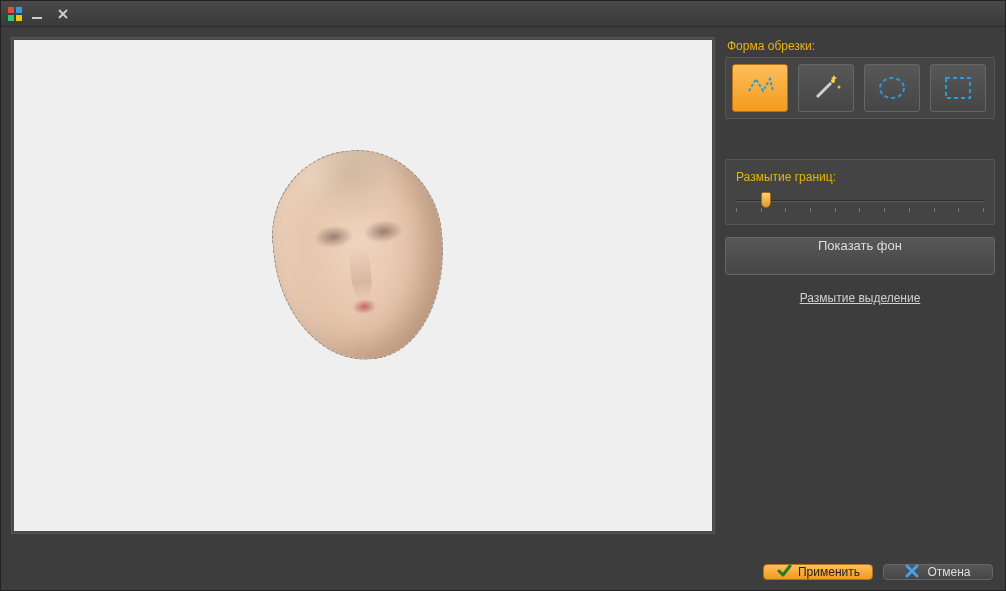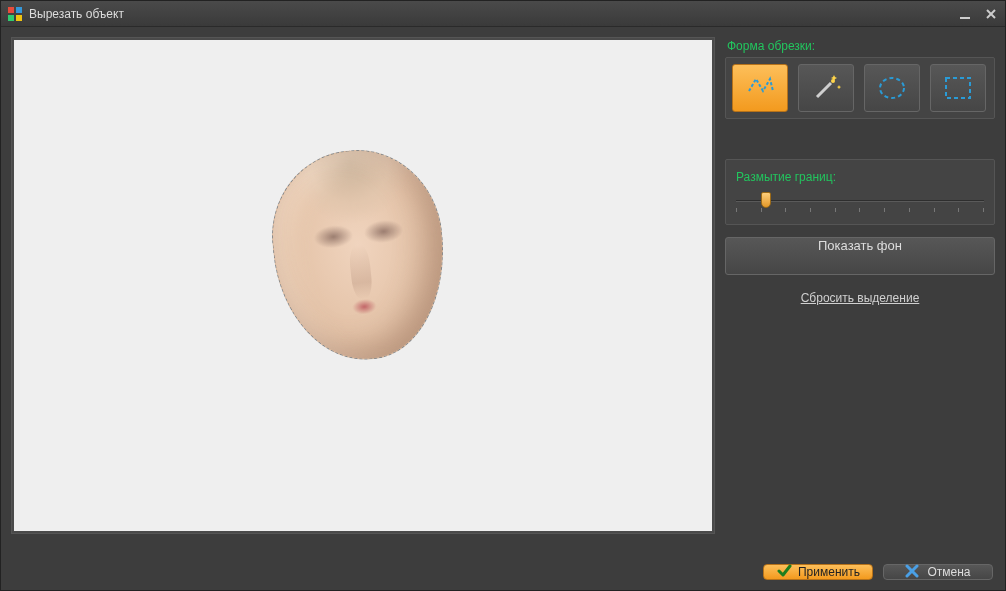--- a/index.html
+++ b/index.html
@@ -179,7 +179,6 @@
           <rect x="9" y="9" width="6" height="6" fill="#f1c40f"></rect>
         </svg>
     </span>
-    <span class="title-text">Вырезать объект</span>
     <div class="win-controls">
       <span class="ctrl">
         <svg viewBox="0 0 12 12" width="12" height="12">

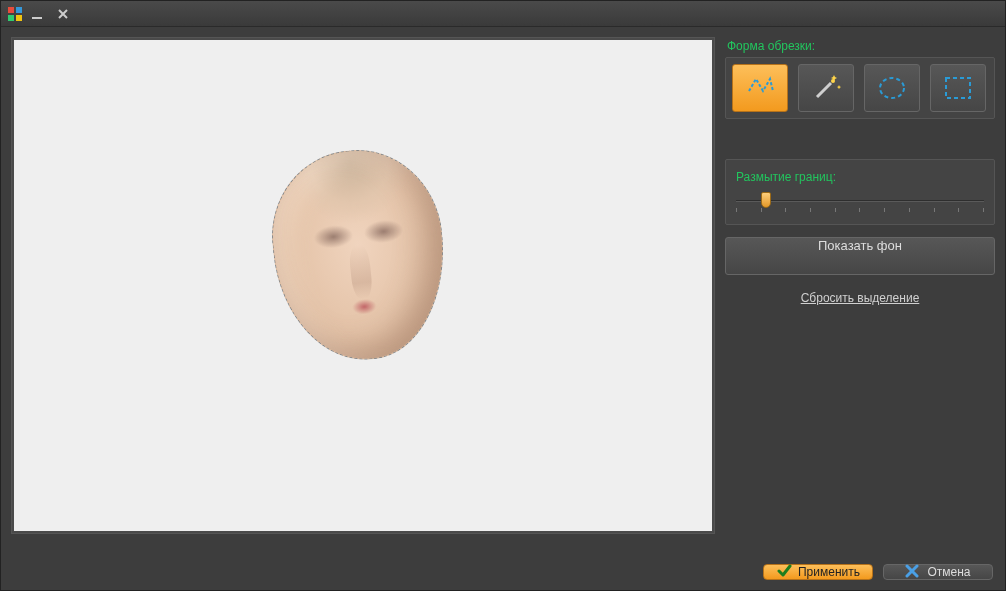--- a/index.html
+++ b/index.html
@@ -79,7 +79,7 @@
     color: #ccc;
     gap: 12px;
   }
-  .section-label { font-size: 12px; color: #22c55e; padding: 2px 0 4px 2px; }
+  .section-label { font-size: 12px; color: #eab308; padding: 2px 0 4px 2px; }
   .shape-row {
     display: flex; gap: 10px;
     background: #444;

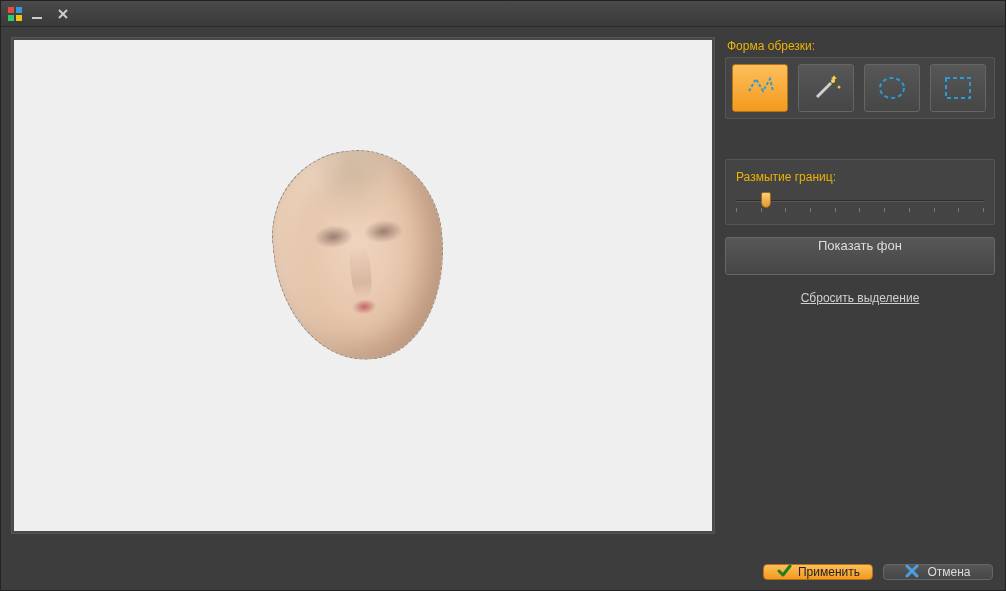--- a/index.html
+++ b/index.html
@@ -263,7 +263,7 @@
       </div>
 
       <div class="reset-link">
-        <span>Сбросить выделение</span>
+        <span>Размытие выделение</span>
       </div>
 
     </div>

